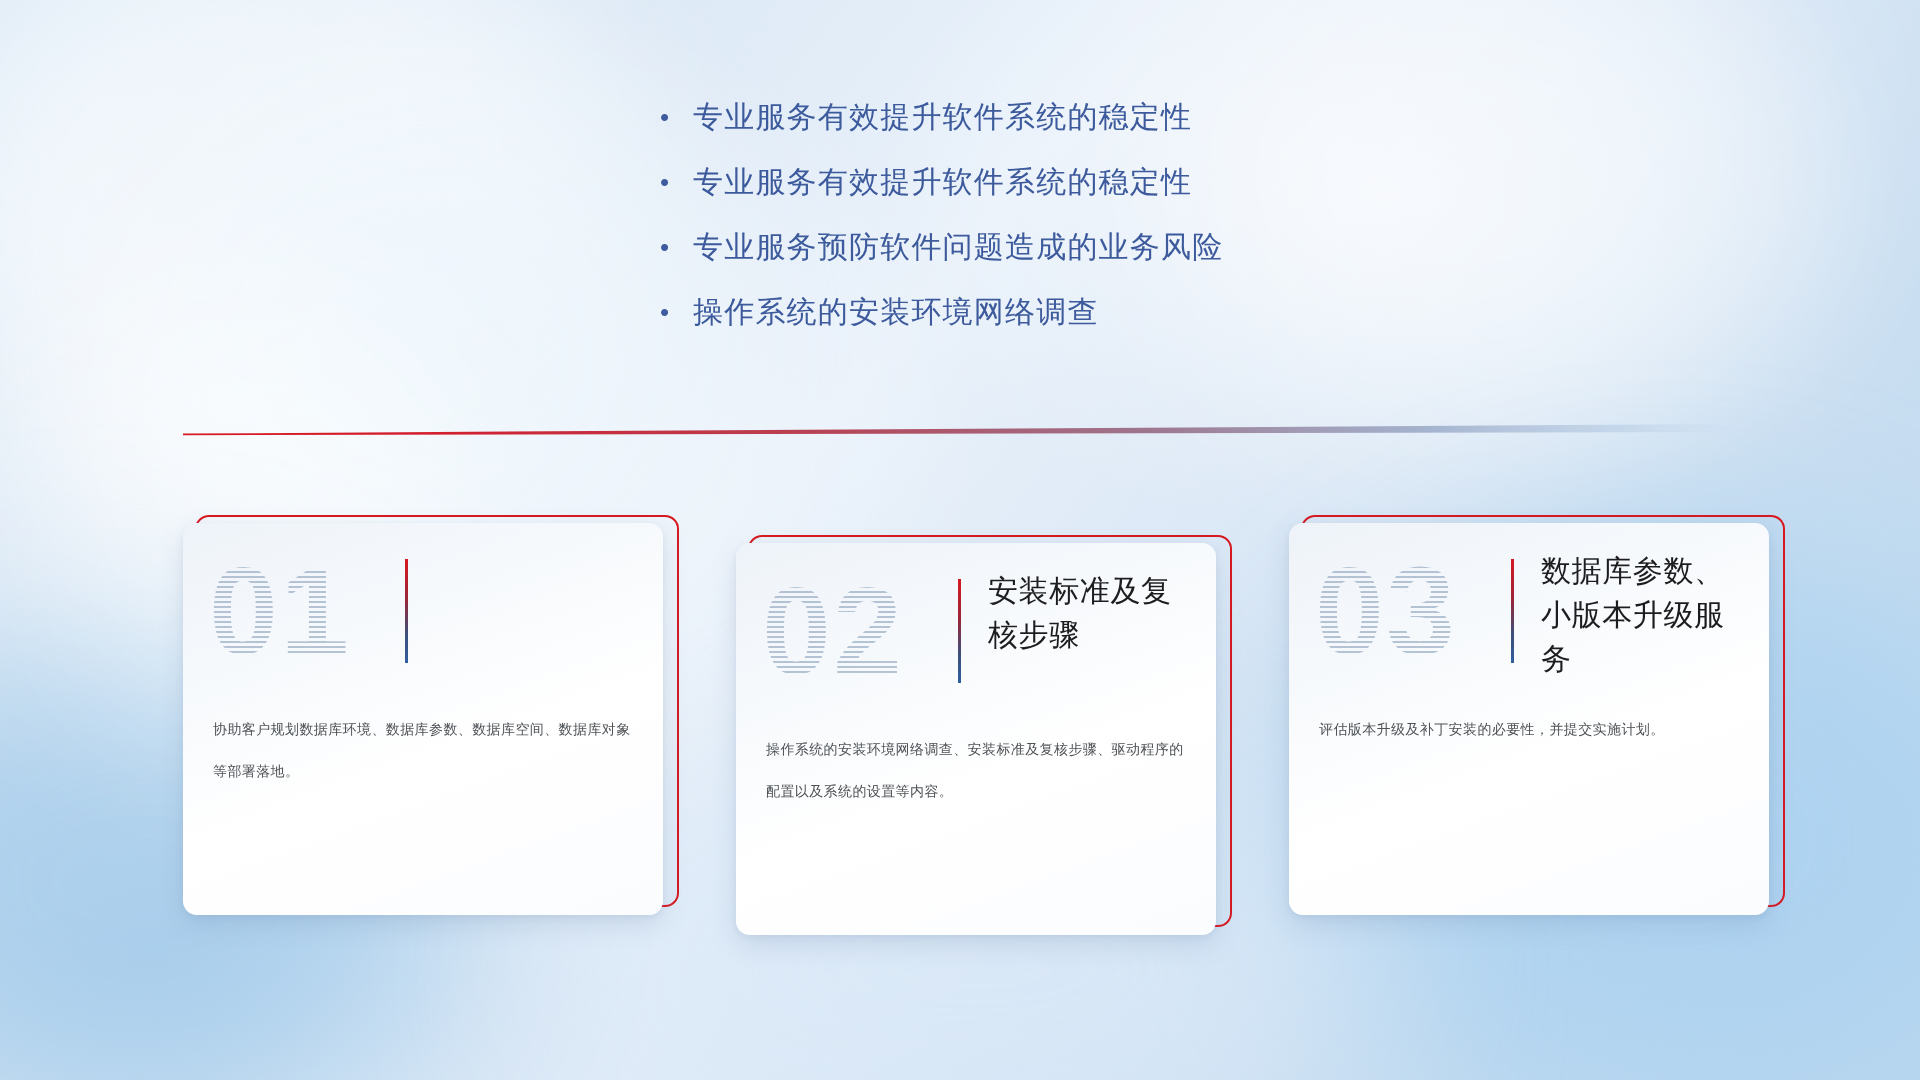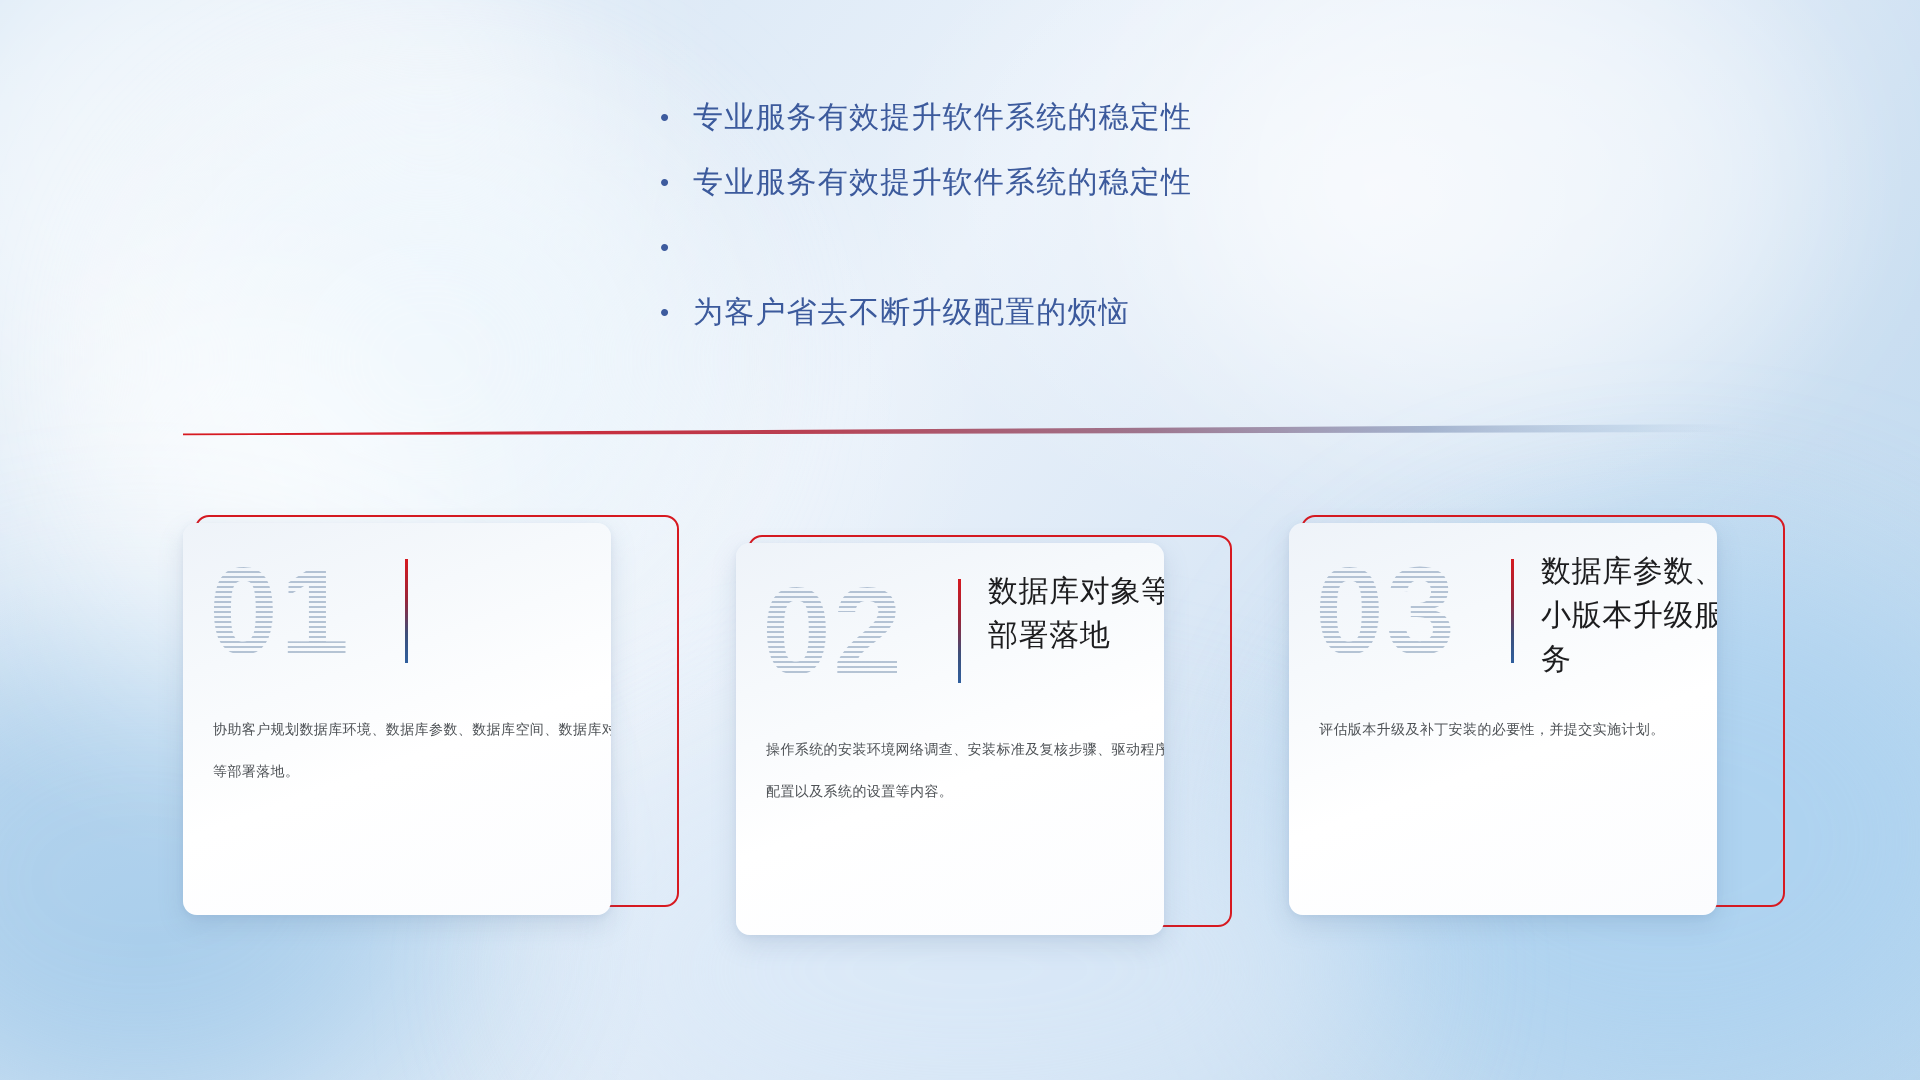--- a/index.html
+++ b/index.html
@@ -214,6 +214,7 @@
     </div>
     <div class="bullet-row">
       <span class="bullet-dot">•</span>
+      <span class="bullet-text">专业服务预防软件问题造成的业务风险</span>
     </div>
     <div class="bullet-row">
       <span class="bullet-dot">•</span>

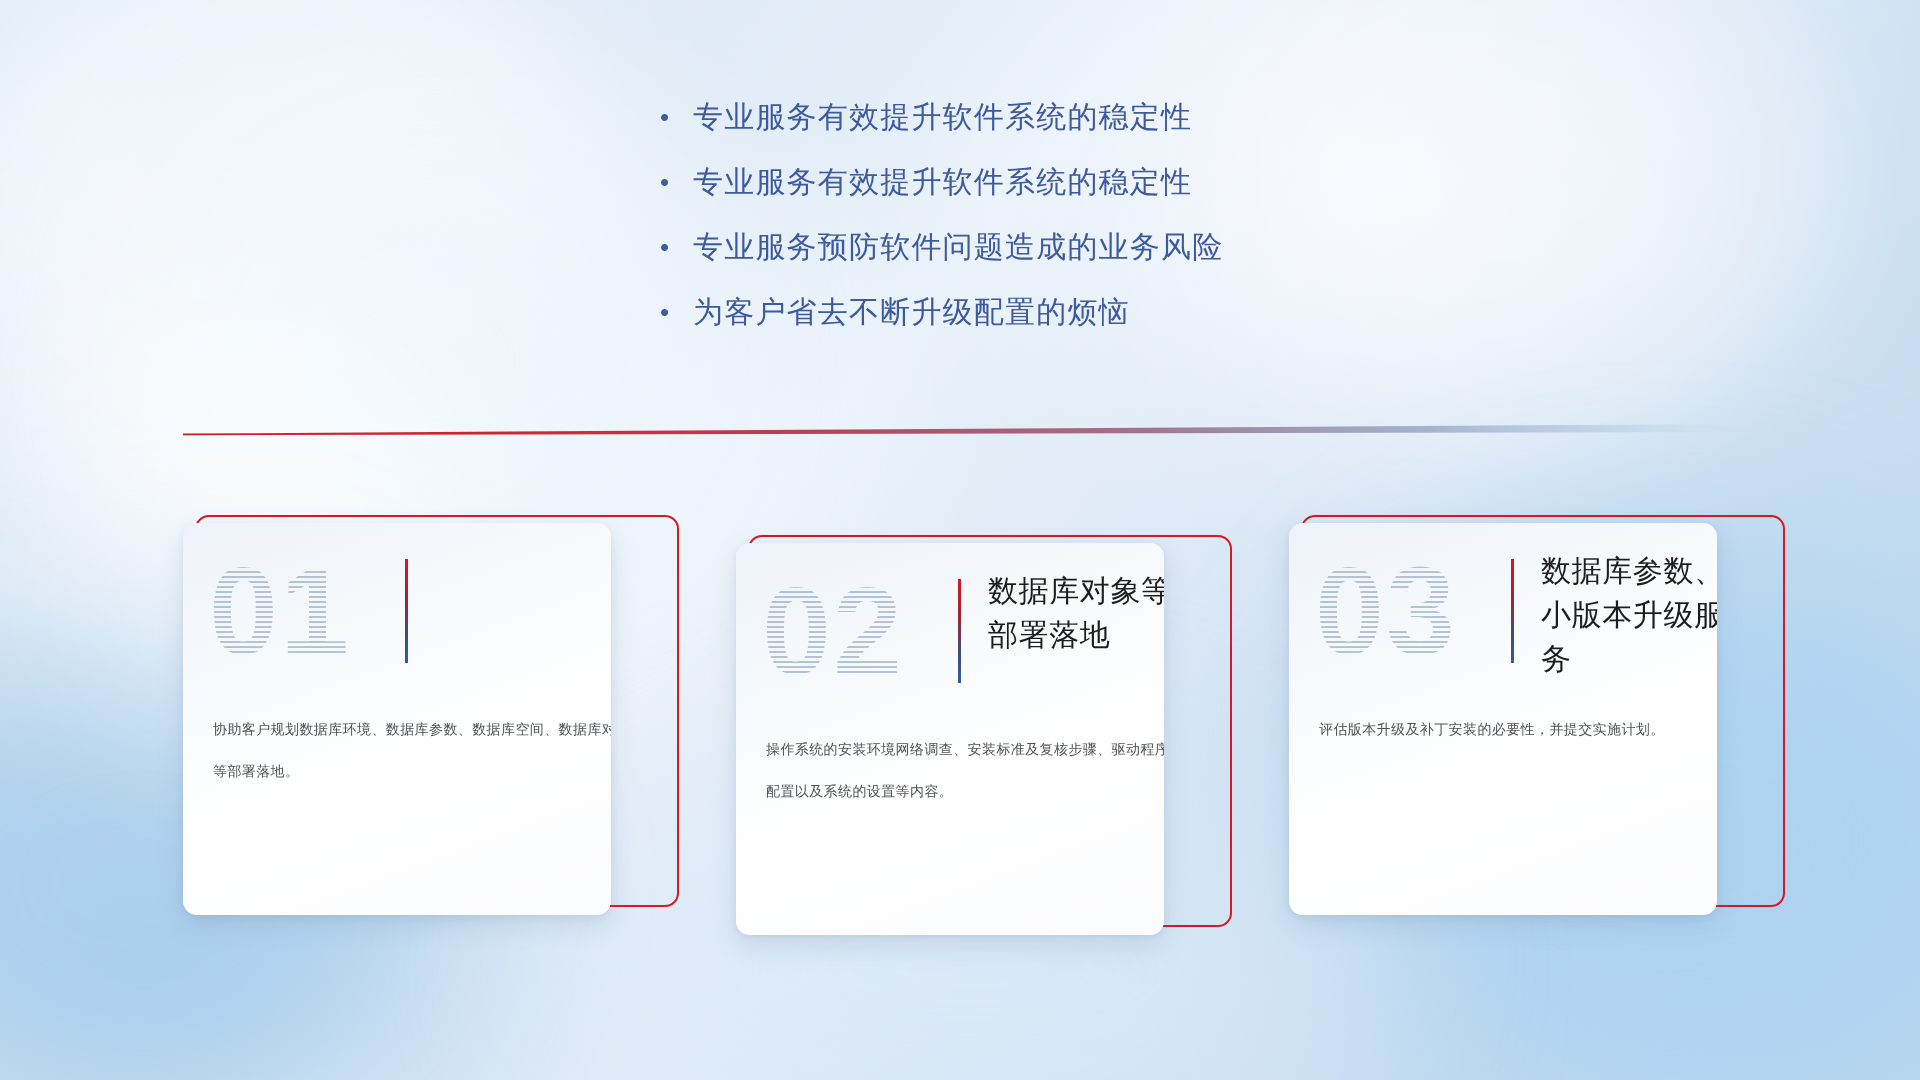--- a/index.html
+++ b/index.html
@@ -218,7 +218,7 @@
     </div>
     <div class="bullet-row">
       <span class="bullet-dot">•</span>
-      <span class="bullet-text">为客户省去不断升级配置的烦恼</span>
+      <span class="bullet-text">操作系统的安装环境网络调查</span>
     </div>
   </div>
 

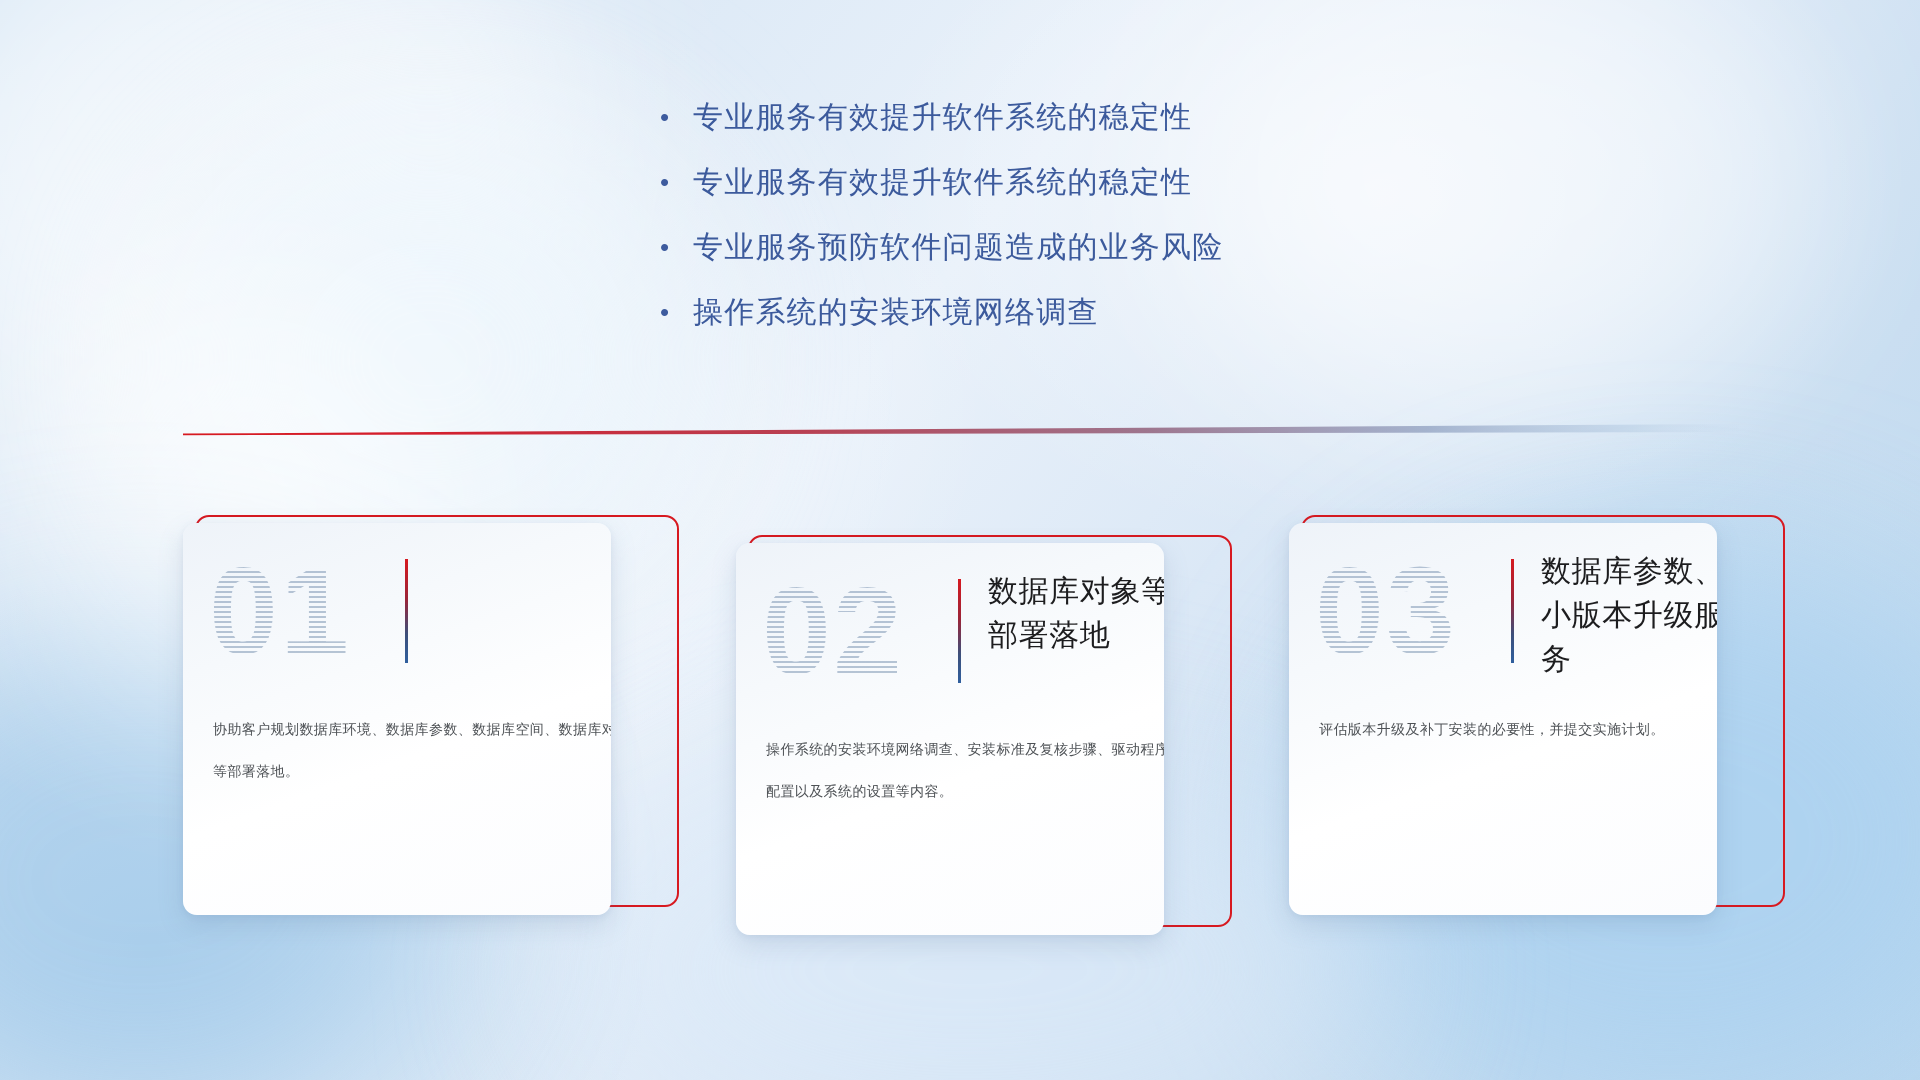--- a/index.html
+++ b/index.html
@@ -117,7 +117,7 @@
     position: absolute;
     left: 0px;
     top: 8px;
-    width: 428px;
+    width: 480px;
     height: 392px;
     border-radius: 14px;
     box-sizing: border-box;

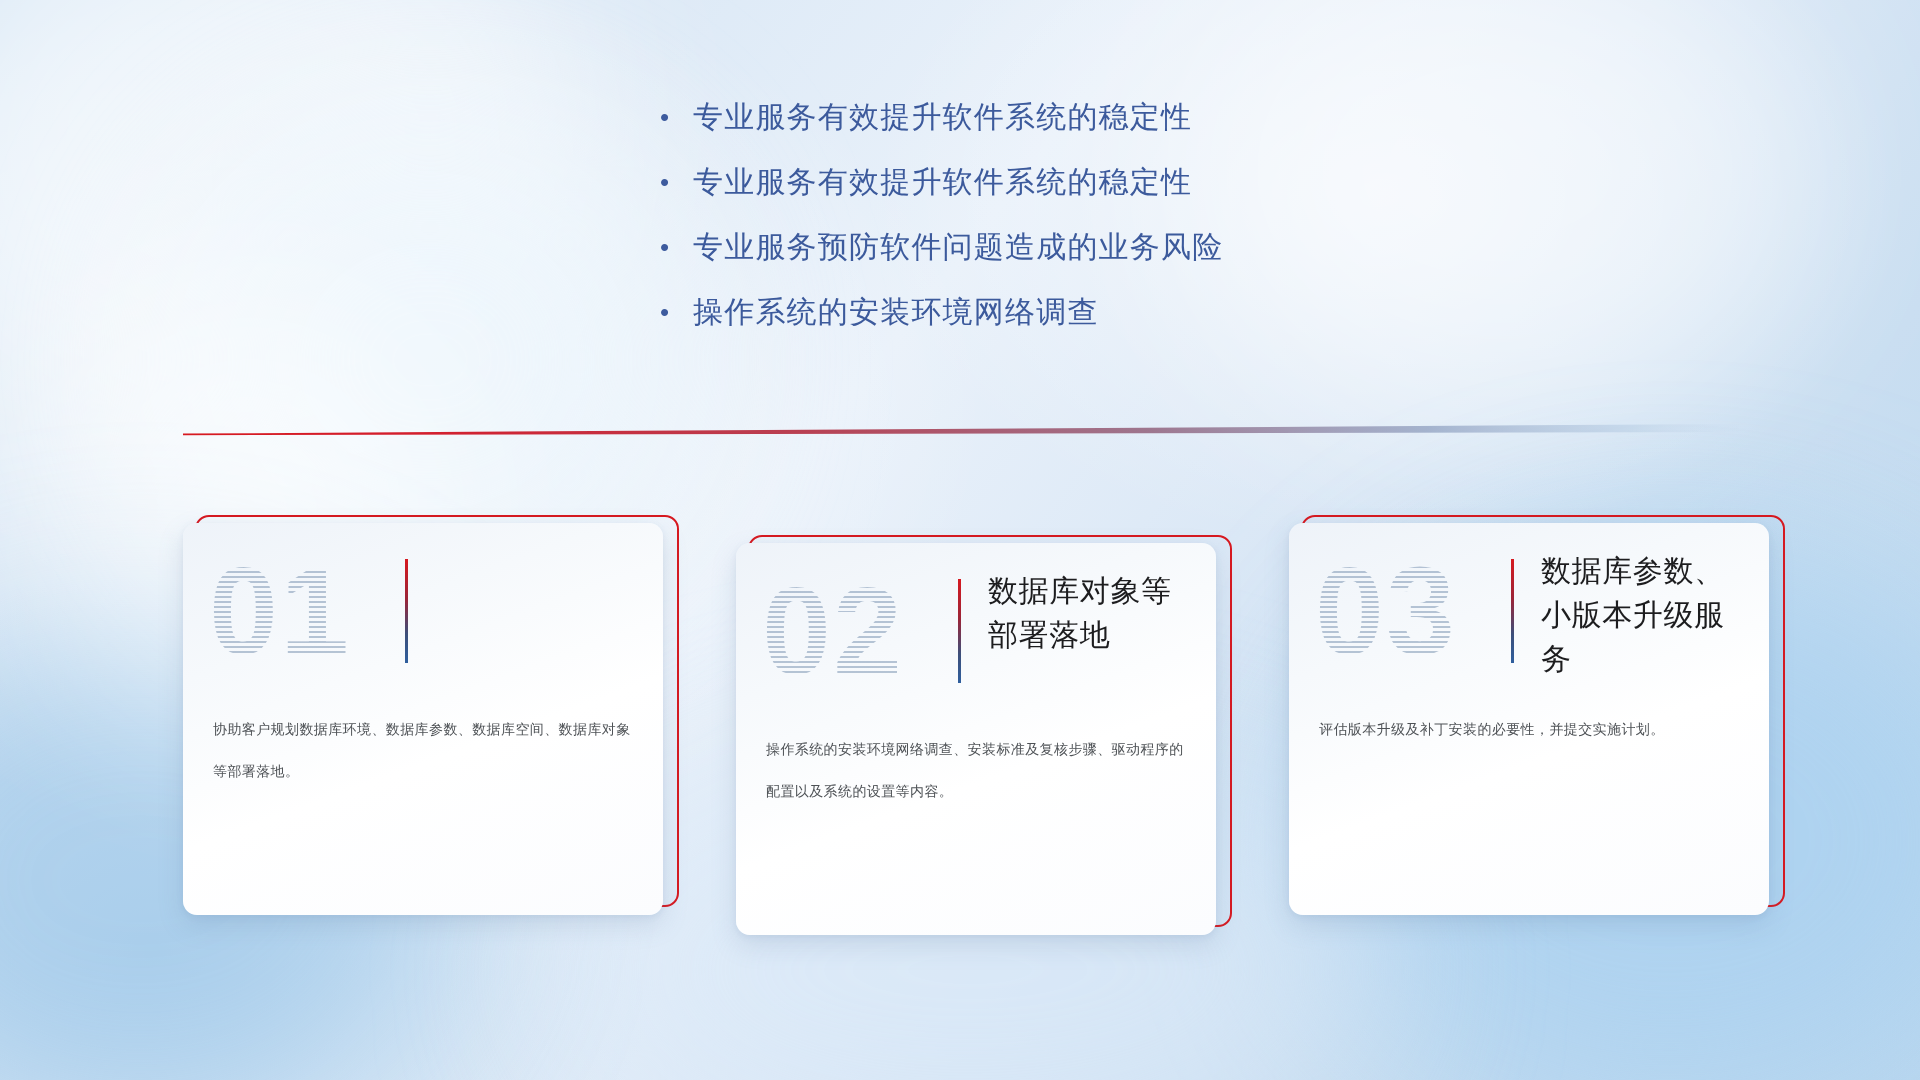--- a/index.html
+++ b/index.html
@@ -258,7 +258,7 @@
         <div class="card-header">
           <div class="card-num">02</div>
           <div class="card-rule"></div>
-          <div class="card-title">数据库对象等部署落地</div>
+          <div class="card-title">安装标准及复核步骤</div>
         </div>
         <div class="card-desc">操作系统的安装环境网络调查、安装标准及复核步骤、驱动程序的配置以及系统的设置等内容。</div>
       </div>

